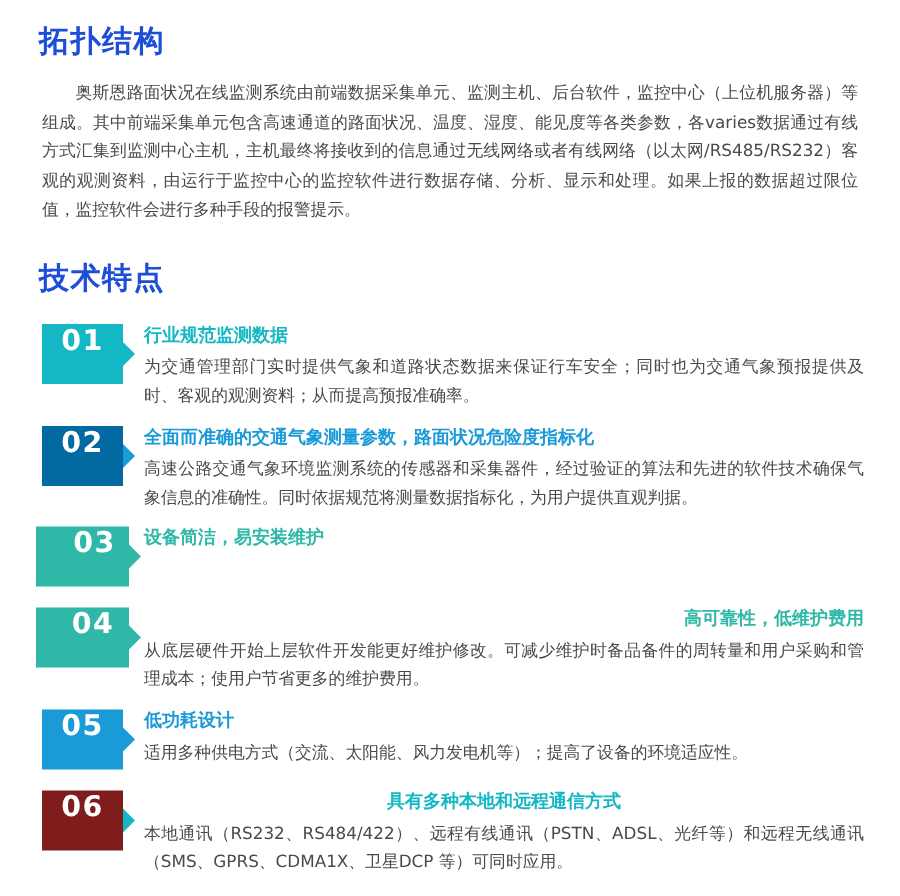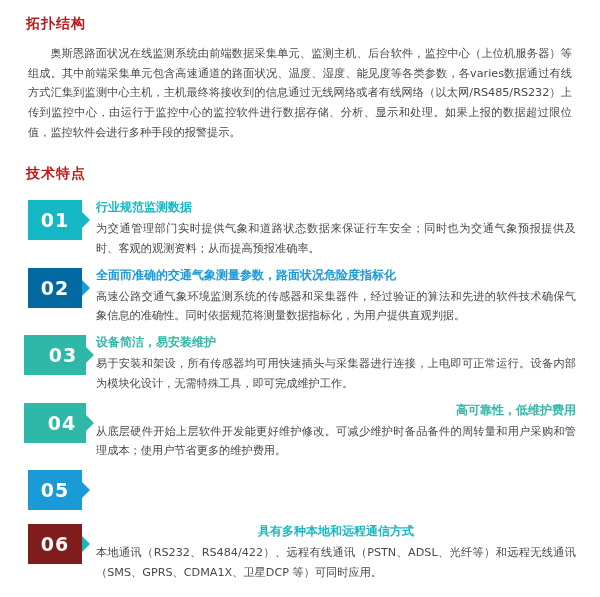--- a/index.html
+++ b/index.html
@@ -22,9 +22,9 @@
     padding: 0 18px;
   }
   .section-title {
-    font-size: 14px;
+    font-size: 20px;
     font-weight: bold;
-    color: #b91c1c;
+    color: #1d4ed8;
     letter-spacing: 1px;
     margin: 16px 0 0 8px;
     line-height: 1.3;

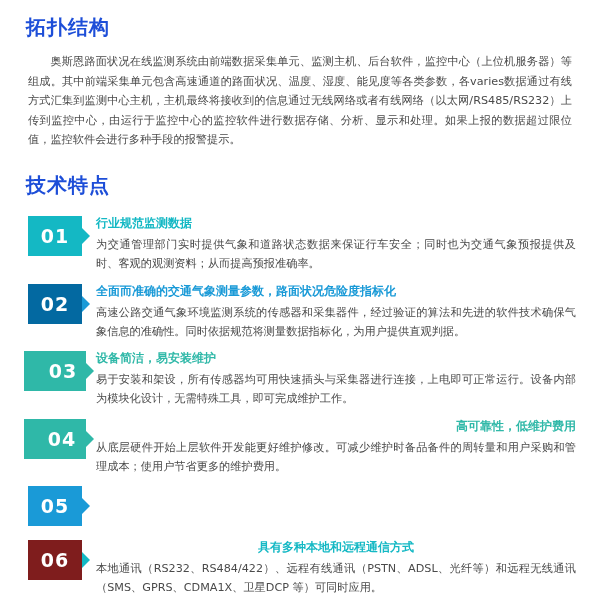--- a/index.html
+++ b/index.html
@@ -108,7 +108,7 @@
 
   <h2 class="section-title title-topology">拓扑结构</h2>
 
-  <p class="intro">奥斯恩路面状况在线监测系统由前端数据采集单元、监测主机、后台软件，监控中心（上位机服务器）等组成。其中前端采集单元包含高速通道的路面状况、温度、湿度、能见度等各类参数，各varies数据通过有线方式汇集到监测中心主机，主机最终将接收到的信息通过无线网络或者有线网络（以太网/RS485/RS232）上传到监控中心，由运行于监控中心的监控软件进行数据存储、分析、显示和处理。如果上报的数据超过限位值，监控软件会进行多种手段的报警提示。</p>
+  <p class="intro">奥斯恩路面状况在线监测系统由前端数据采集单元、监测主机、后台软件，监控中心（上位机服务器）等组成。其中前端采集单元包含高速通道的路面状况、温度、湿度、能见度等各类参数，各varies数据通过有线方式汇集到监测中心主机，主机最终将接收到的信息通过无线网络或者有线网络（以太网/RS485/RS232）客观的观测资料，由运行于监控中心的监控软件进行数据存储、分析、显示和处理。如果上报的数据超过限位值，监控软件会进行多种手段的报警提示。</p>
 
   <h2 class="section-title title-features">技术特点</h2>
 

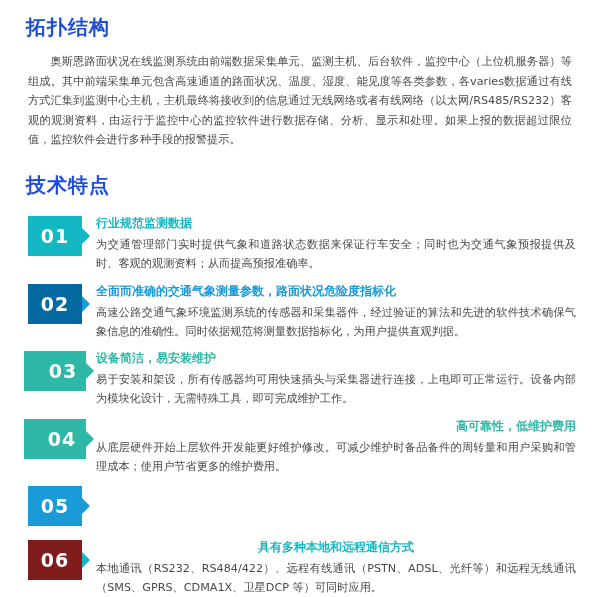--- a/index.html
+++ b/index.html
@@ -64,7 +64,6 @@
     width: 54px;
     height: 40px;
     display: flex;
-    align-items: center;
     justify-content: center;
     color: #ffffff;
     font-size: 19px;

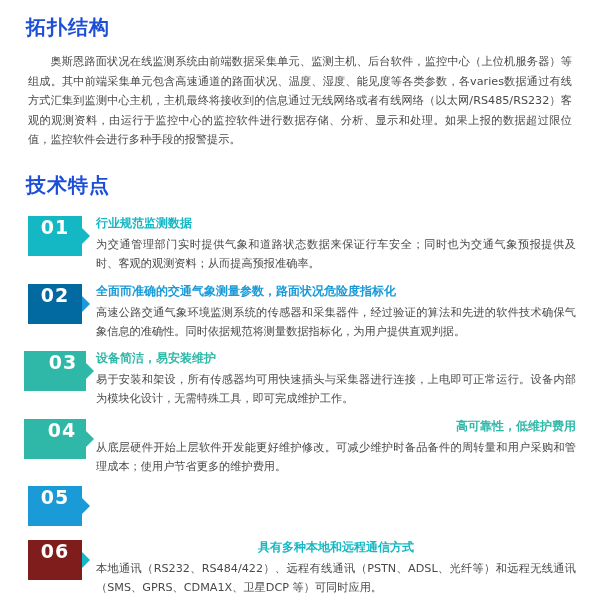--- a/index.html
+++ b/index.html
@@ -145,7 +145,6 @@
       </div>
       <div class="feature-body">
         <div class="feature-head" style="color:#2fb8a8;">设备简洁，易安装维护</div>
-        <div class="feature-text">易于安装和架设，所有传感器均可用快速插头与采集器进行连接，上电即可正常运行。设备内部为模块化设计，无需特殊工具，即可完成维护工作。</div>
       </div>
     </div>
 

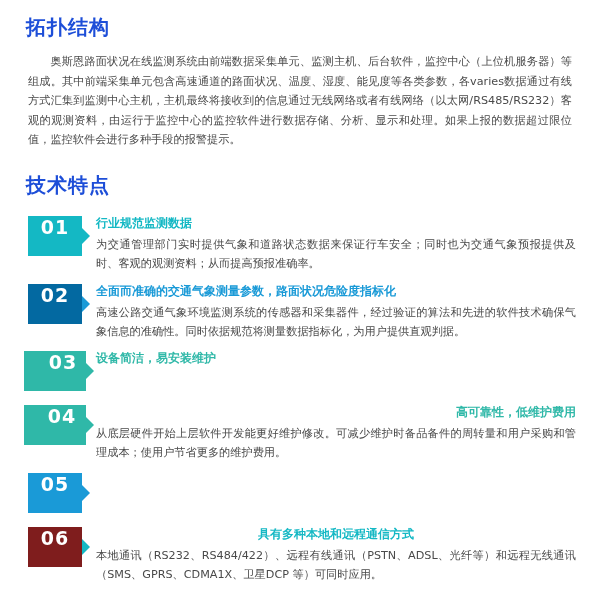--- a/index.html
+++ b/index.html
@@ -166,6 +166,10 @@
           <span style="color:#fff;">05</span>
         </div>
       </div>
+      <div class="feature-body">
+        <div class="feature-head" style="color:#1a9ad7;">低功耗设计</div>
+        <div class="feature-text">适用多种供电方式（交流、太阳能、风力发电机等）；提高了设备的环境适应性。</div>
+      </div>
     </div>
 
     <div class="feature">

